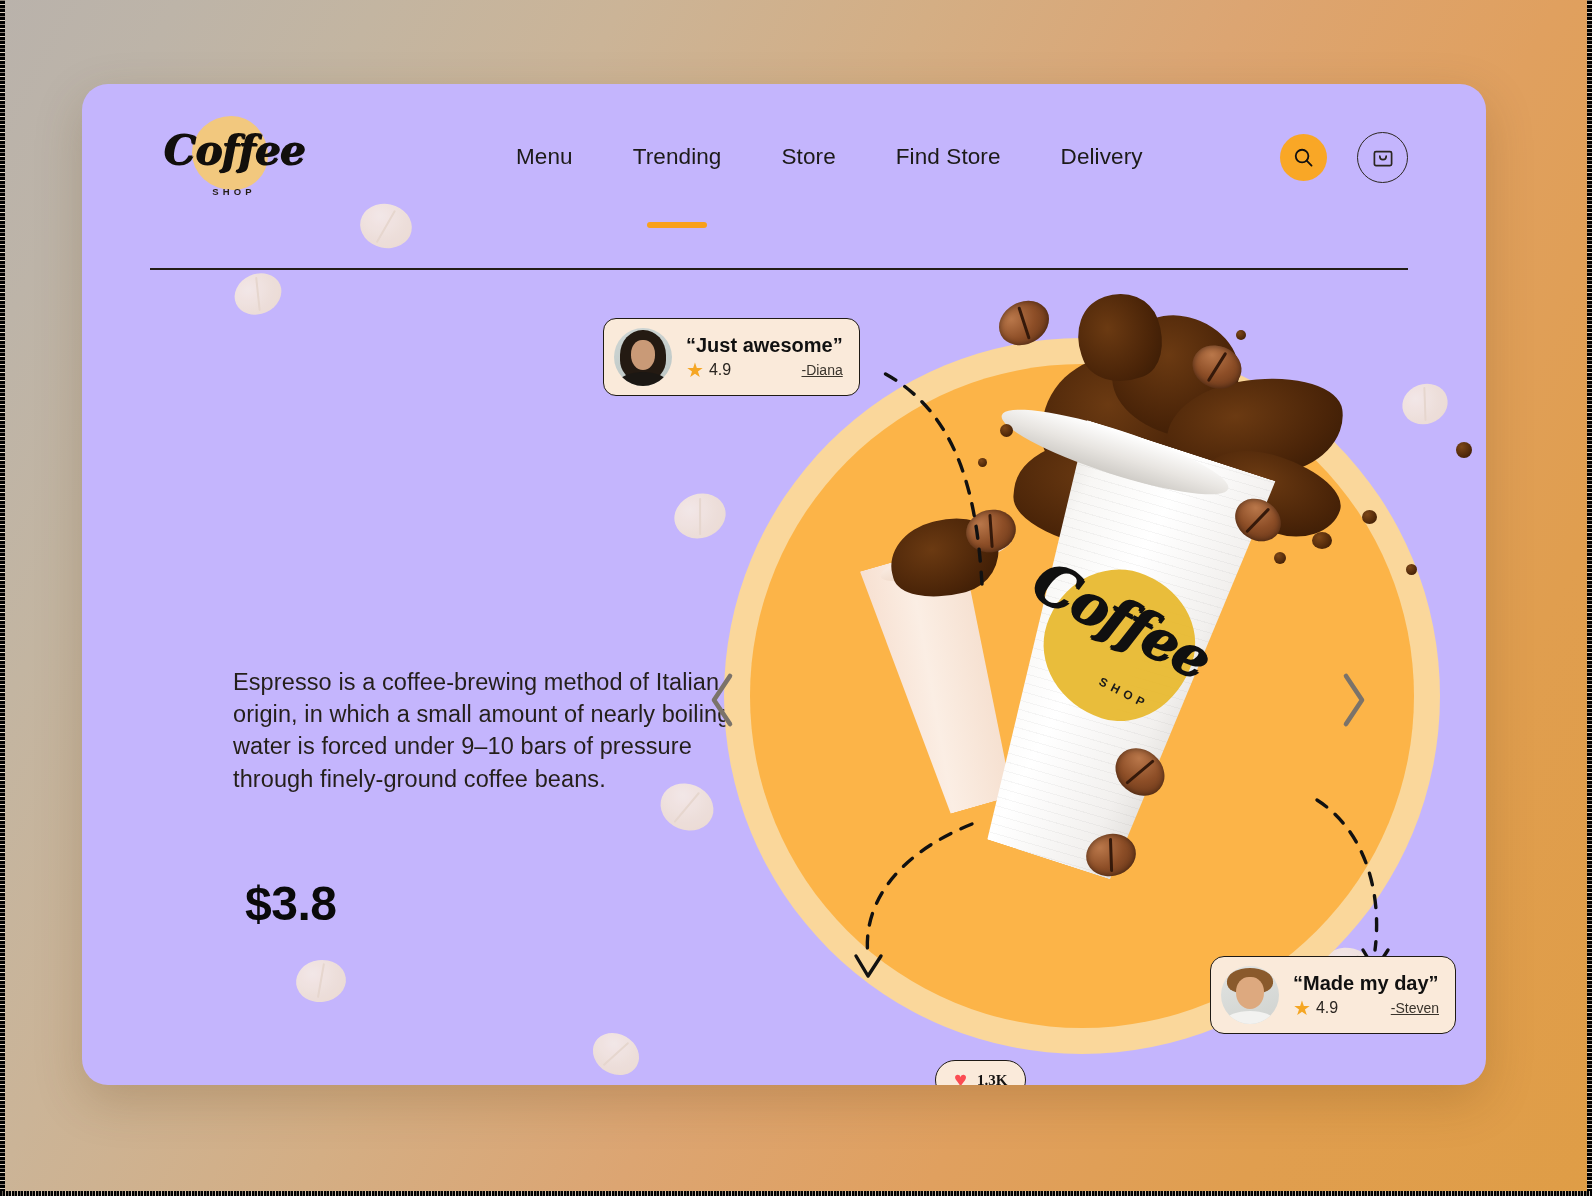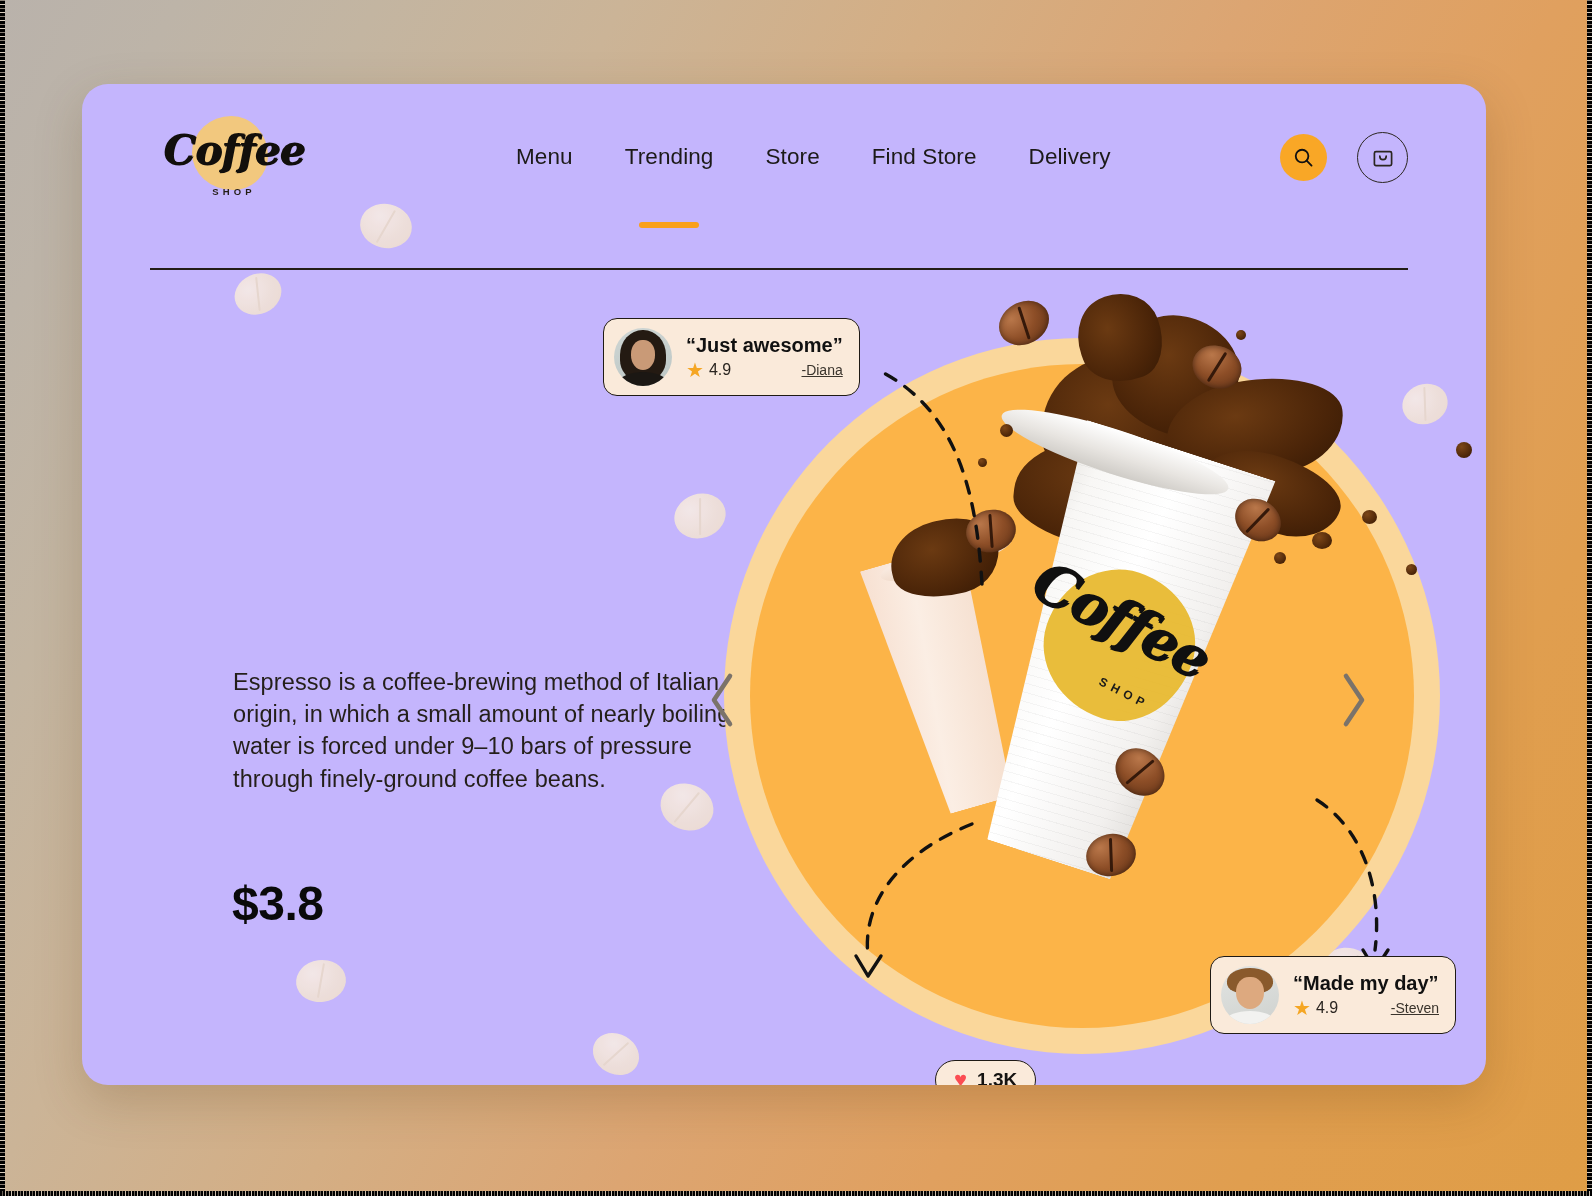--- a/index.html
+++ b/index.html
@@ -67,7 +67,7 @@
     font-size:9.5px; letter-spacing:4.2px; color:#231c14; font-weight:600;
   }
 
-  .nav { position:absolute; left:340px; top:34px; display:flex; gap:0; }
+  .nav { position:absolute; left:340px; top:34px; display:flex; gap:8px; }
   .nav-item {
     position:relative; font-size:22.5px; color:#1c1a18; letter-spacing:.1px;
     padding:0 26px; cursor:pointer; white-space:nowrap;

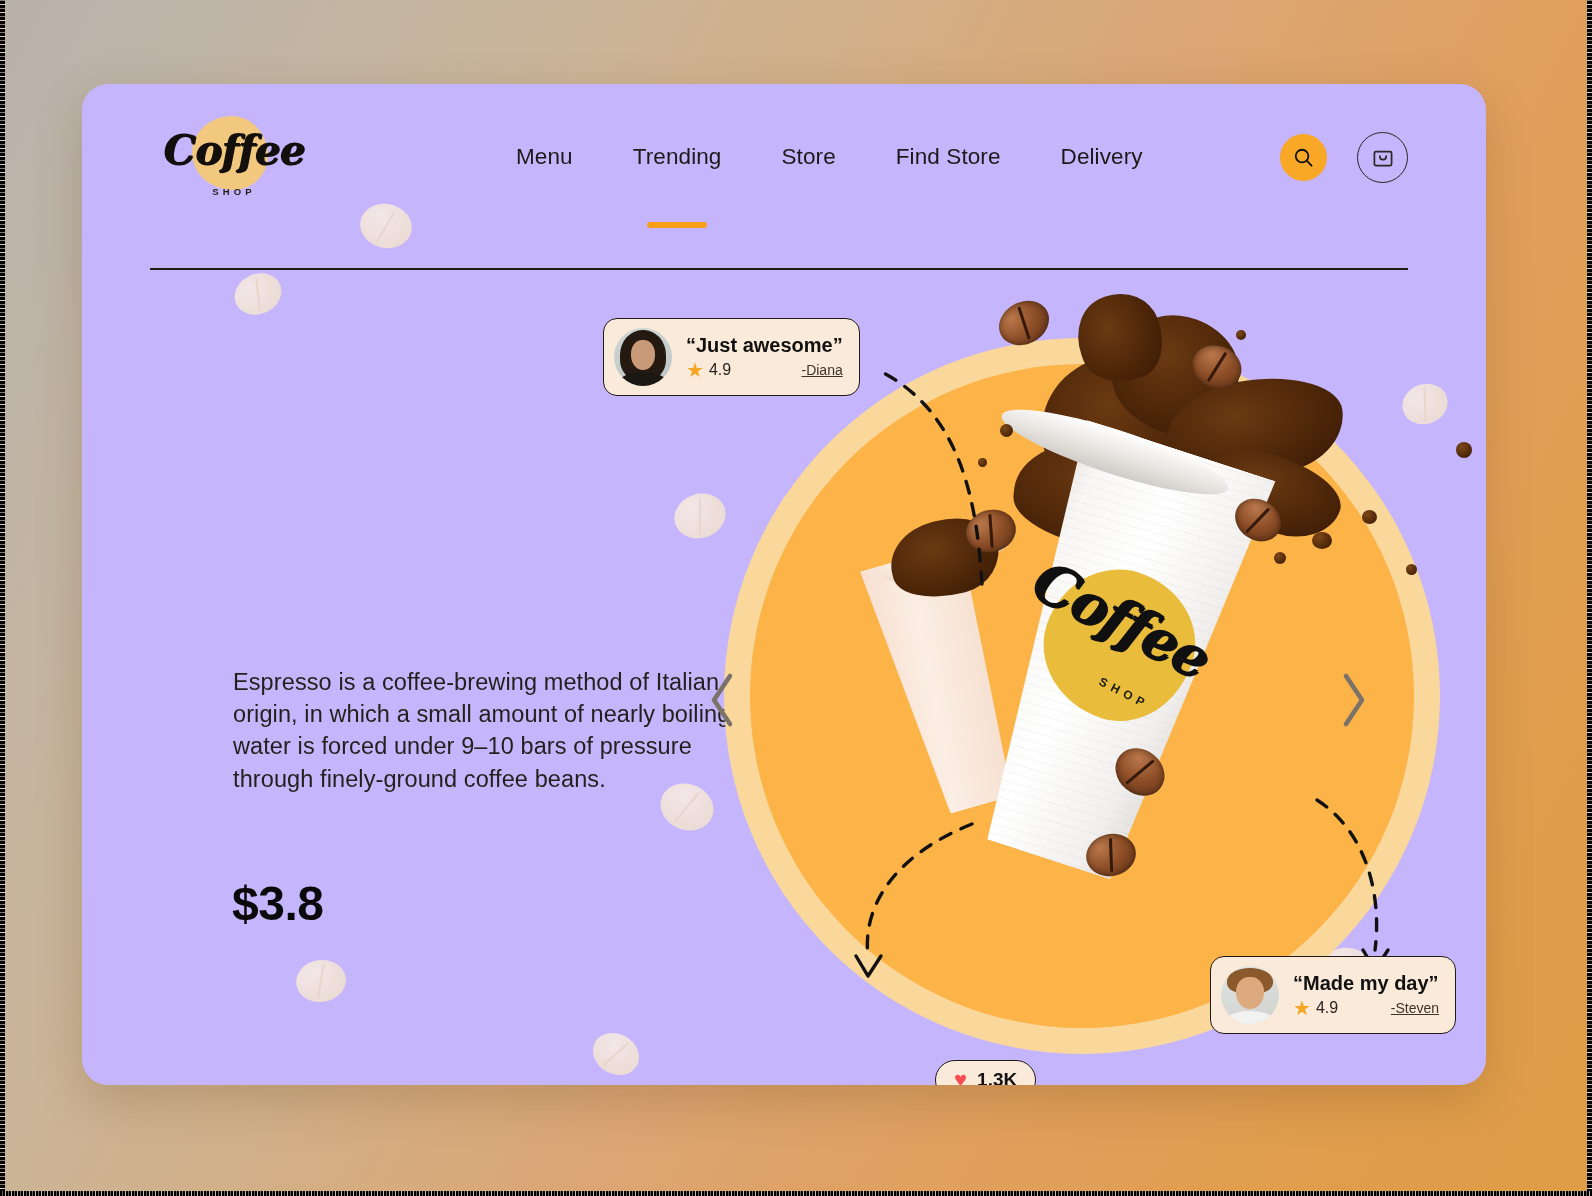--- a/index.html
+++ b/index.html
@@ -398,7 +398,7 @@
     <path d="M1293 886 L1281 866 M1293 886 L1306 866" stroke="#111" stroke-width="3.4" fill="none" stroke-linecap="round" stroke-linejoin="round"></path>
   </svg>
 
-  <div class="testimonial" style="left:521px;top:234px;">
+  <div class="testimonial" style="left:521px;top:234px;border-radius:13px;">
     <div class="t-avatar diana">
       <div class="av-hair-d"></div>
       <div class="av-face-d"></div>

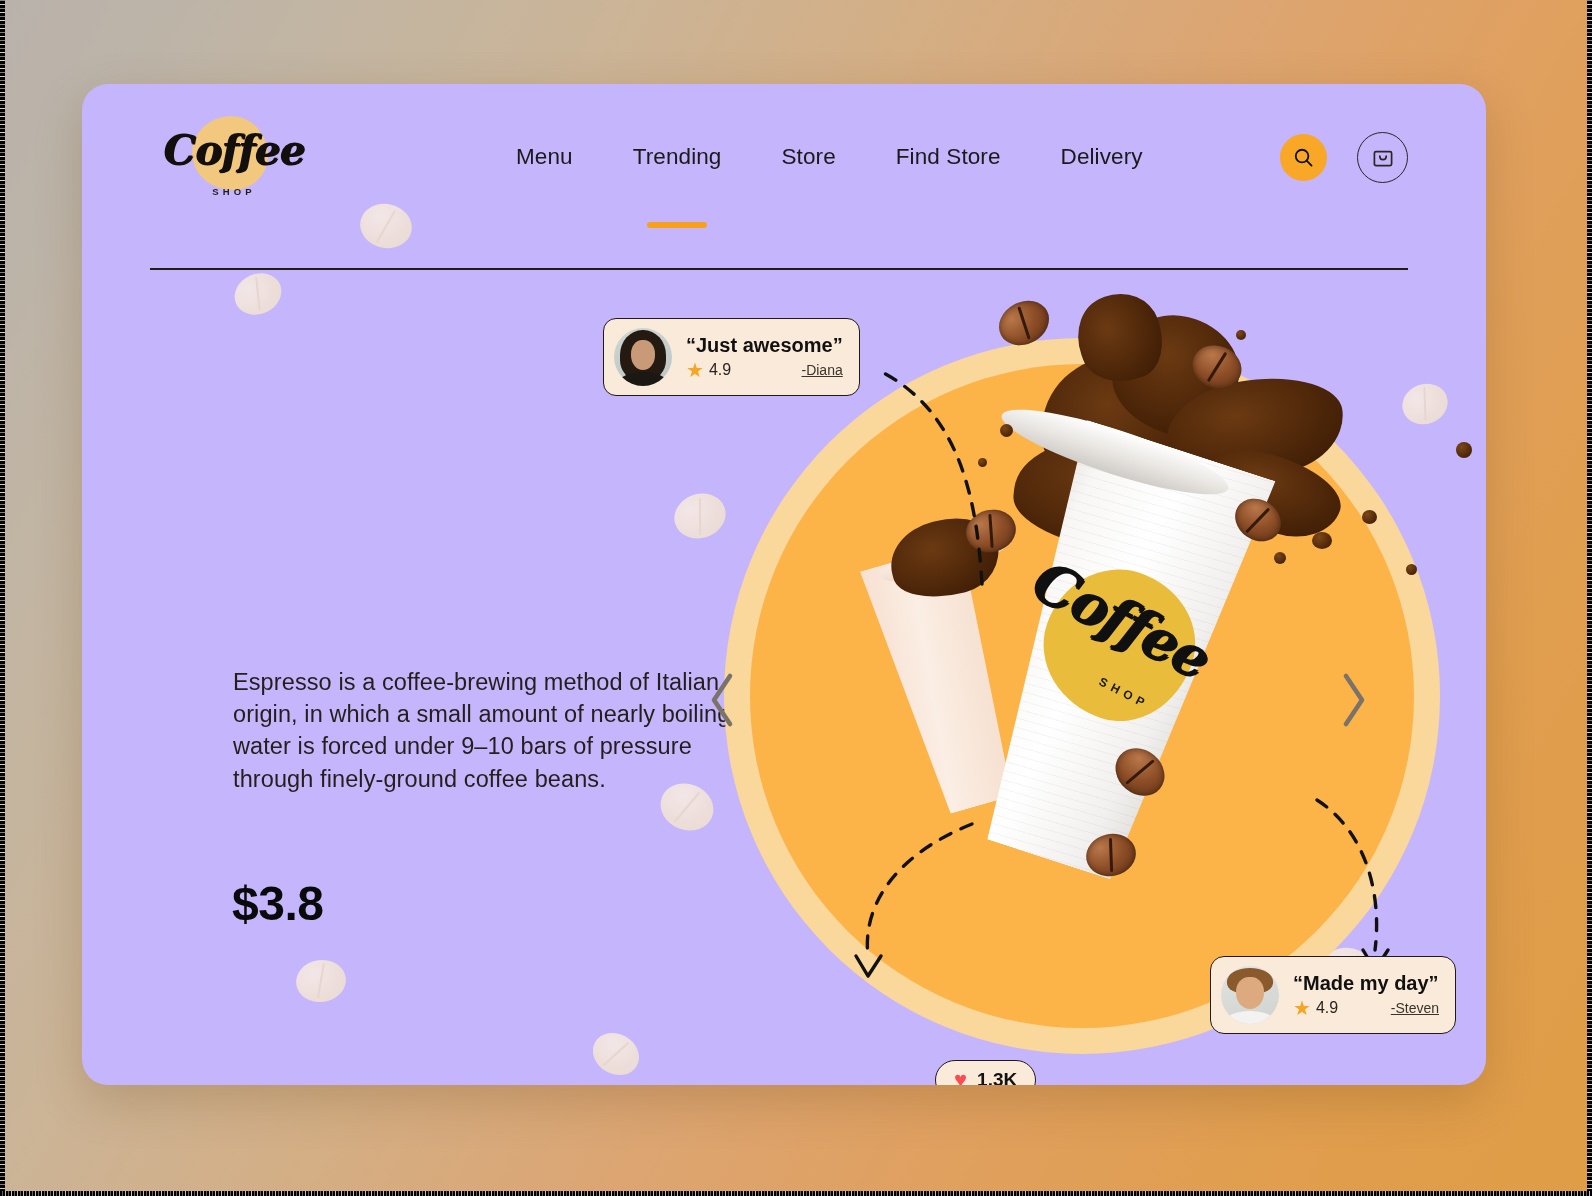--- a/index.html
+++ b/index.html
@@ -105,7 +105,7 @@
     font-size:23.5px; line-height:1.37; color:#241f1a; letter-spacing:.1px;
   }
   .price {
-    position:absolute; left:150px; top:792px;
+    position:absolute; left:163px; top:792px;
     font-size:48px; font-weight:700; color:#0a0a0a; letter-spacing:-.5px;
   }
   .cta-row { position:absolute; left:151px; top:898px; display:flex; align-items:center; gap:40px; }

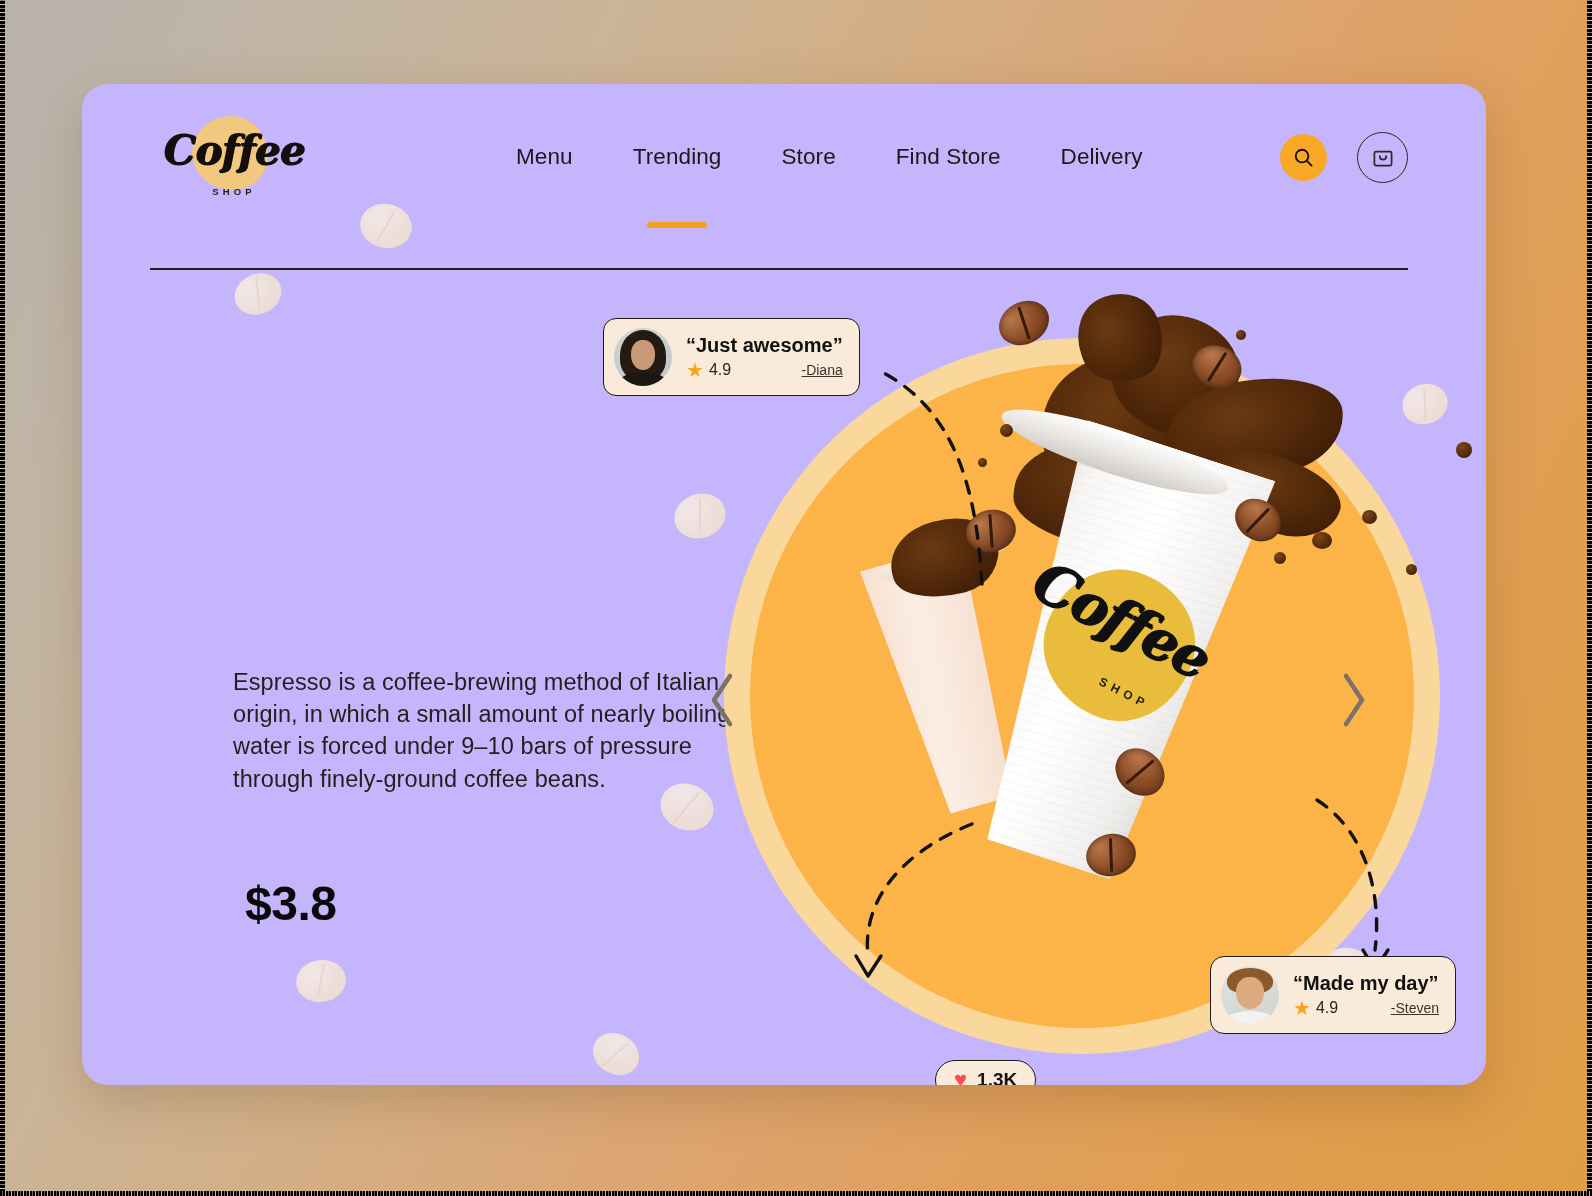--- a/index.html
+++ b/index.html
@@ -262,7 +262,7 @@
     height:40px; display:flex; align-items:center; gap:10px; padding:0 18px;
   }
   .heart { color:#fb4c52; font-size:22px; line-height:1; }
-  .likes-count { font-size:19px; font-weight:700; color:#141210; }
+  .likes-count { font-size:15px; font-weight:700; color:#141210;font-family:Liberation Serif, serif; }
 
   .dashed-layer { position:absolute; left:0; top:0; width:1404px; height:1001px; pointer-events:none; z-index:15; }
 </style>

